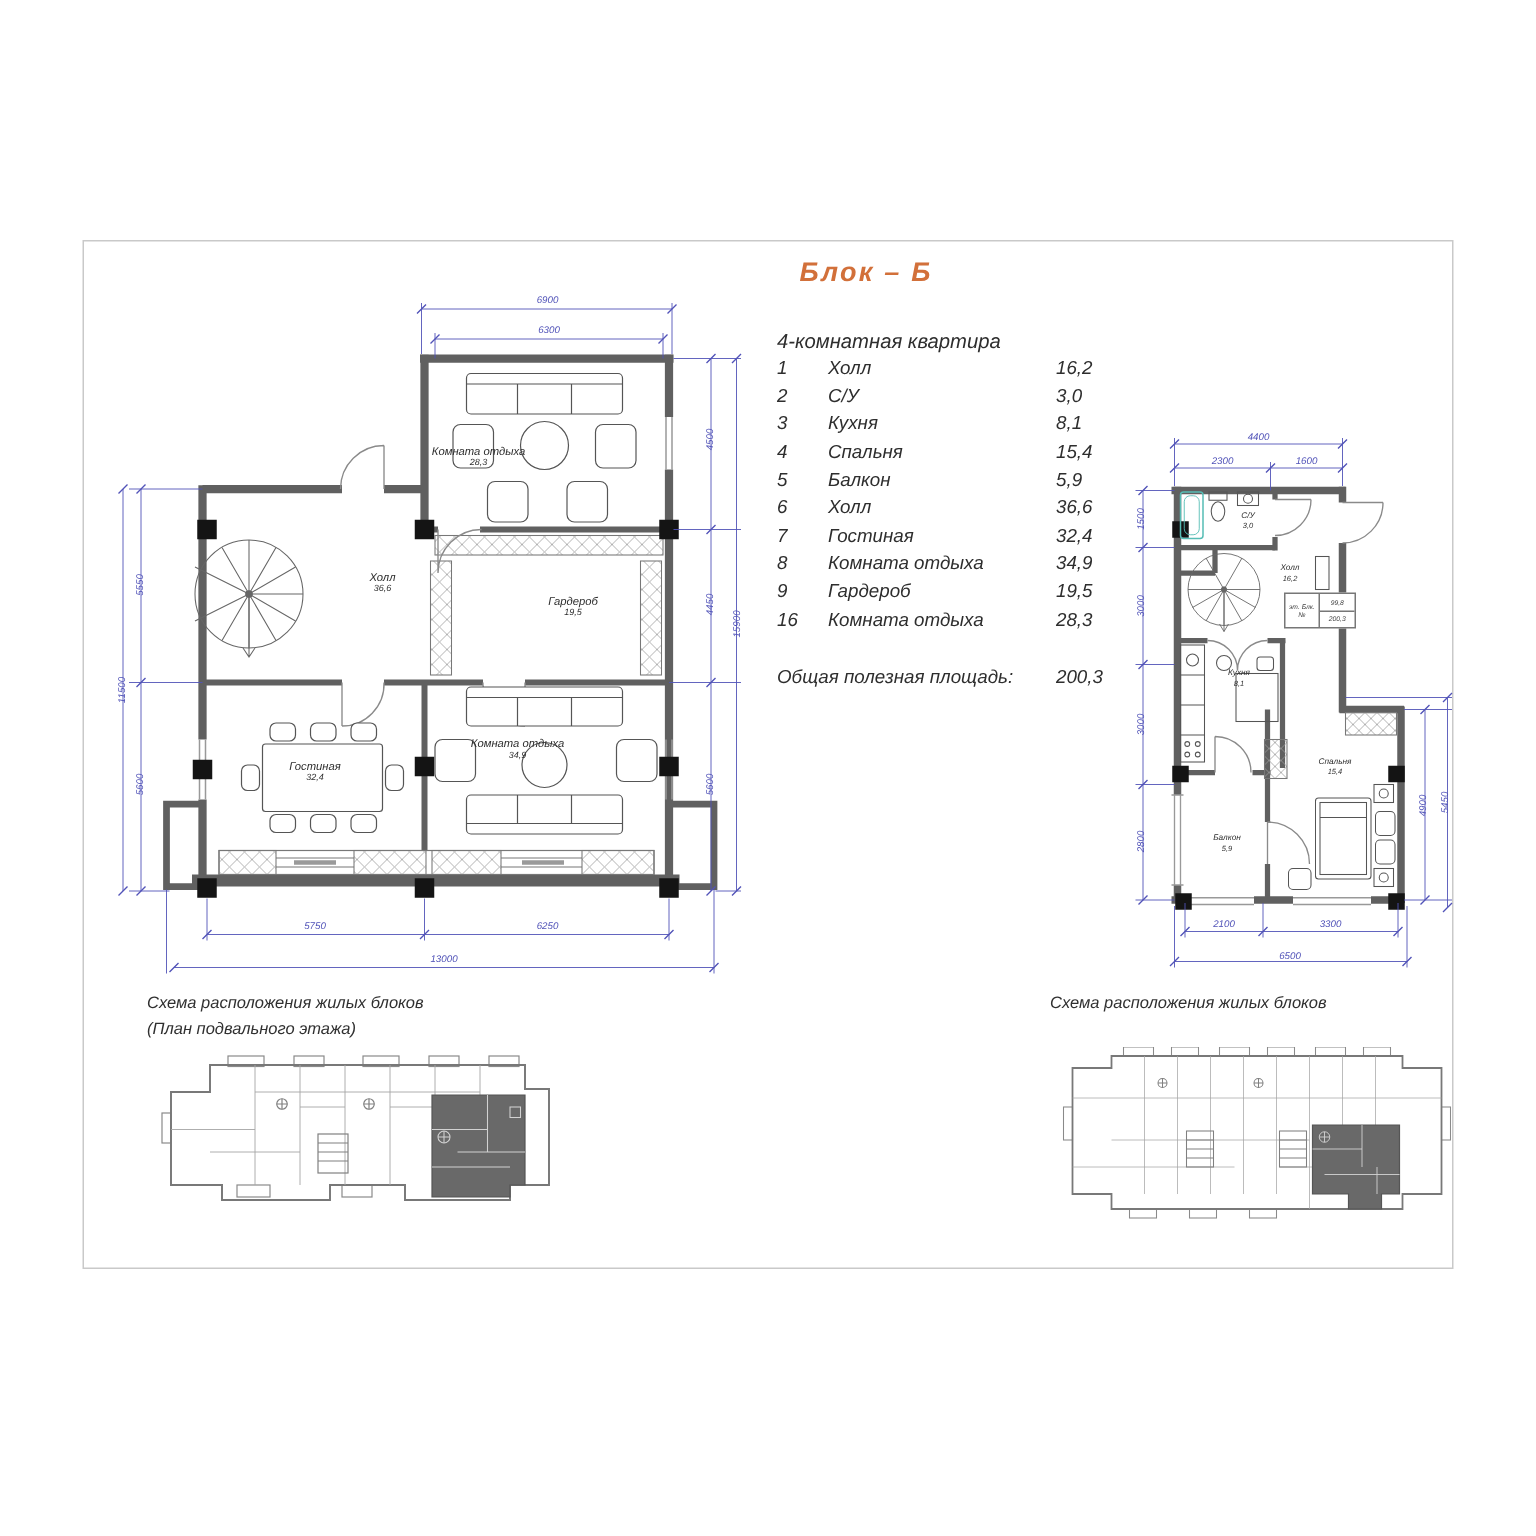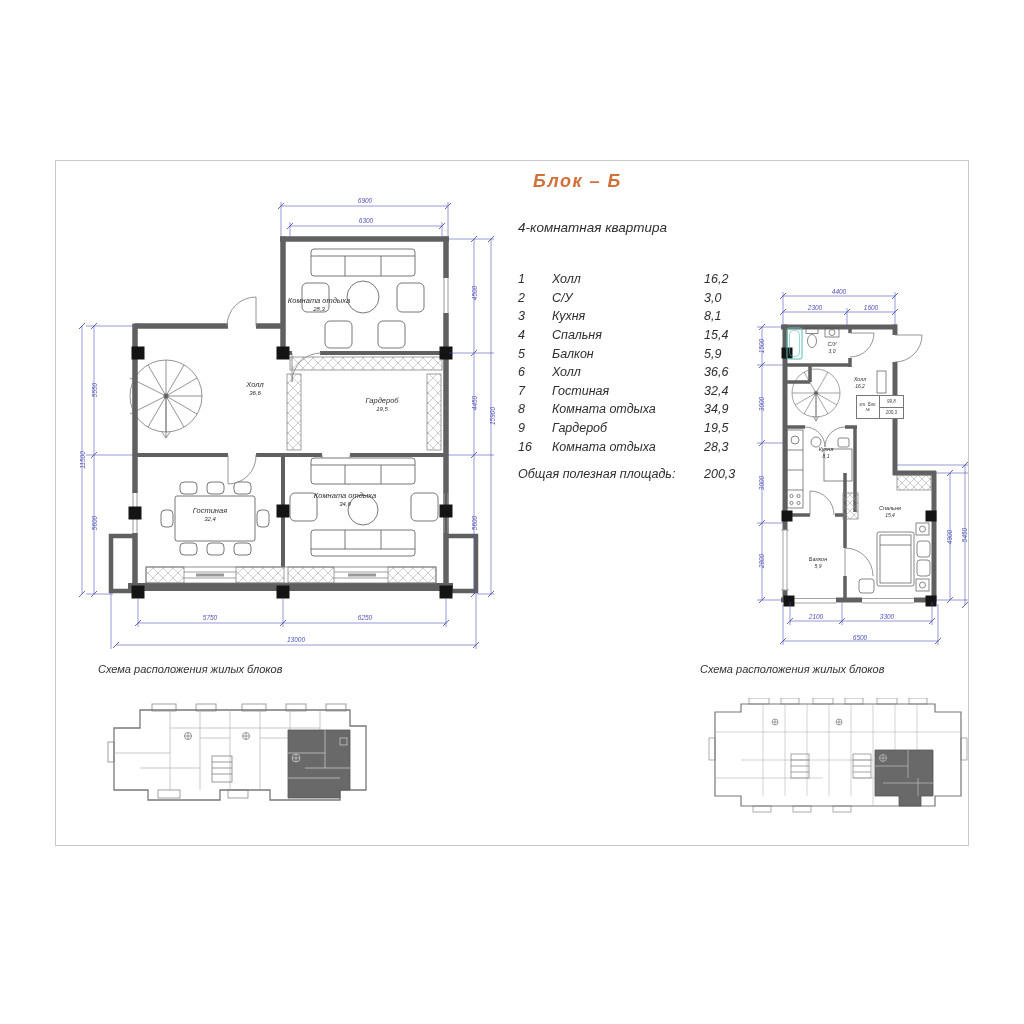--- a/index.html
+++ b/index.html
@@ -8,7 +8,7 @@
   .title{position:absolute;left:533px;top:171px;font-size:18px;font-weight:bold;font-style:italic;
     letter-spacing:1.5px;color:#d2703a;}
   .legend{position:absolute;left:518px;top:220px;width:226px;color:#2e2e2e;font-style:italic;}
-  .legend .subtitle{font-size:13.5px;margin-bottom:35px;}
+  .legend .subtitle{font-size:13.5px;margin-bottom:1px;}
   .lrow{display:flex;height:18.6px;font-size:12.5px;align-items:center;}
   .lrow .n{width:34px;}
   .lrow .nm{flex:1;}

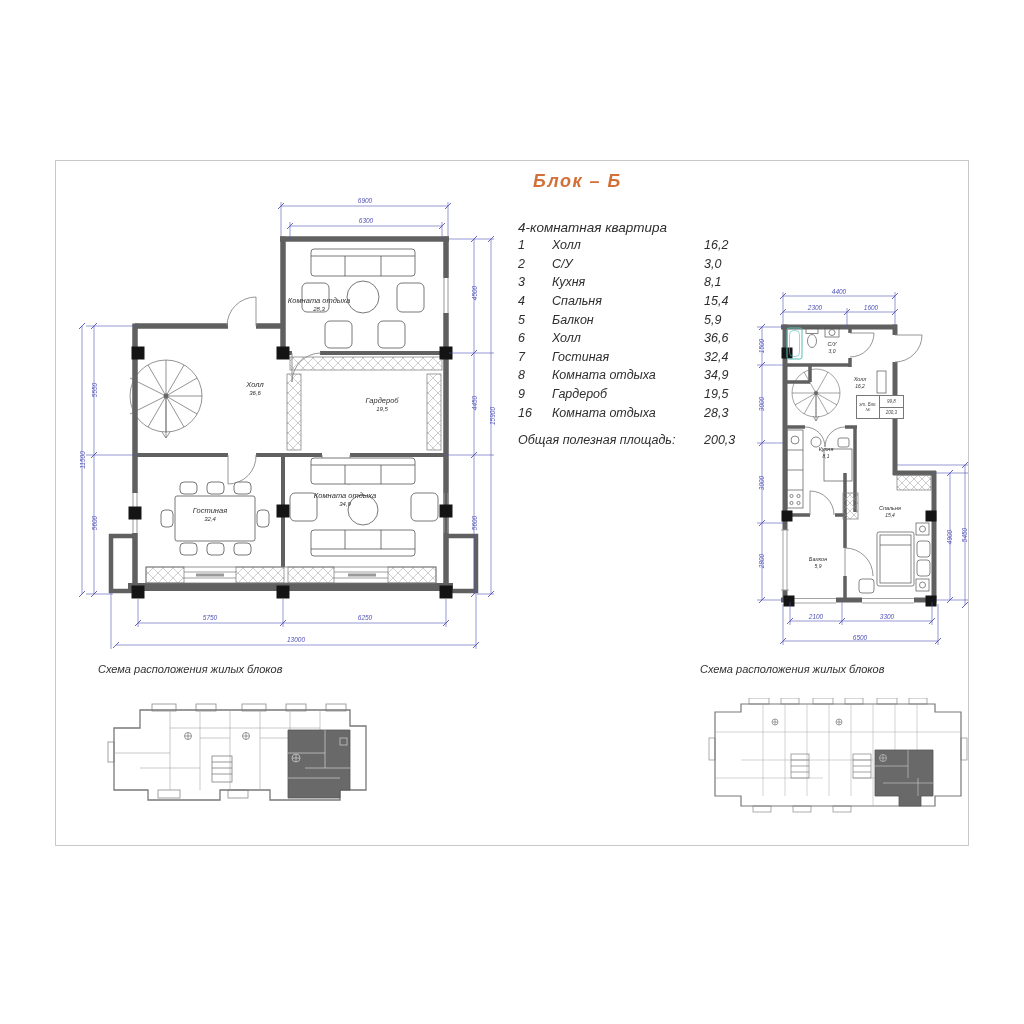--- a/index.html
+++ b/index.html
@@ -13,7 +13,7 @@
   .lrow .n{width:34px;}
   .lrow .nm{flex:1;}
   .lrow .ar{width:40px;text-align:left;}
-  .ltotal{display:flex;margin-top:11px;font-size:12.5px;}
+  .ltotal{display:flex;margin-top:22px;font-size:12.5px;}
   .ltotal .lbl{flex:1;}
   .ltotal .ar{width:40px;}
   .plan{position:absolute;}

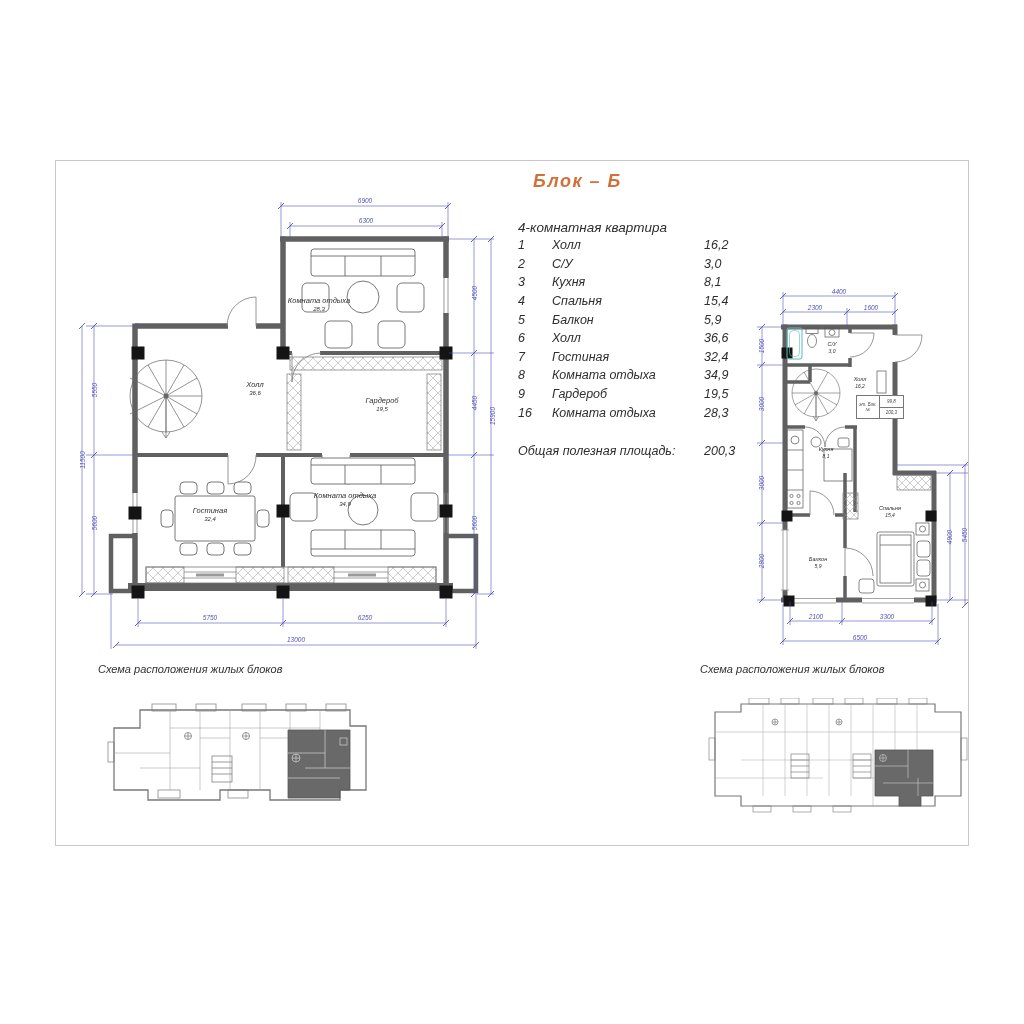--- a/index.html
+++ b/index.html
@@ -417,6 +417,7 @@
 
 <div class="caption" style="left:98px;top:661px;">
   <div>Схема расположения жилых блоков</div>
+  <div>(План подвального этажа)</div>
 </div>
 <div class="caption" style="left:700px;top:661px;">
   <div>Схема расположения жилых блоков</div>

